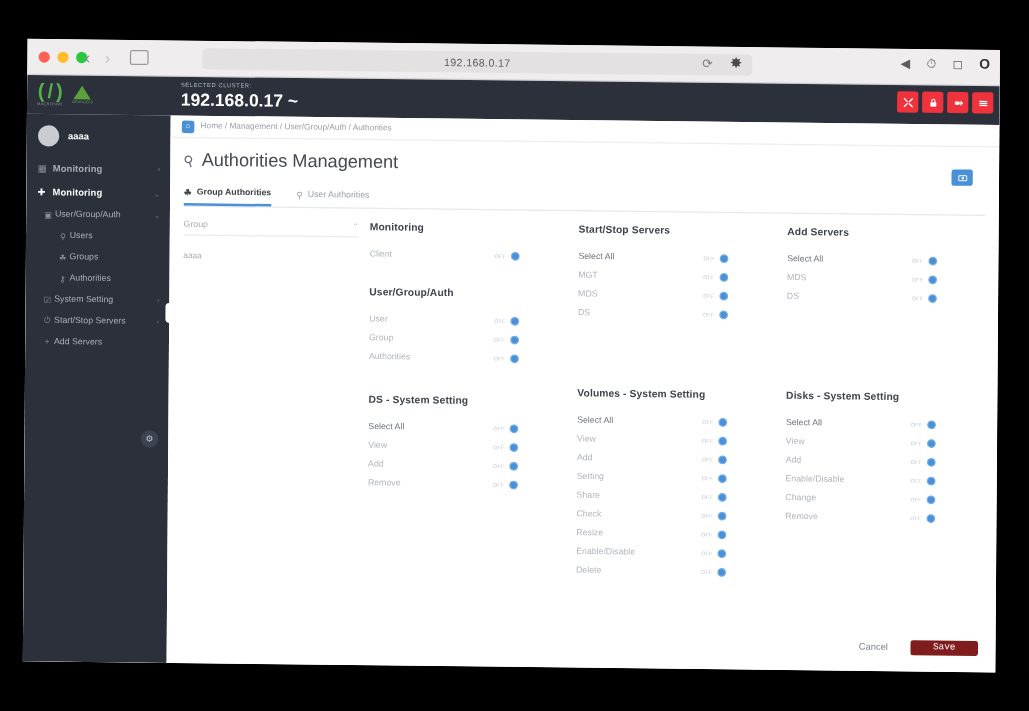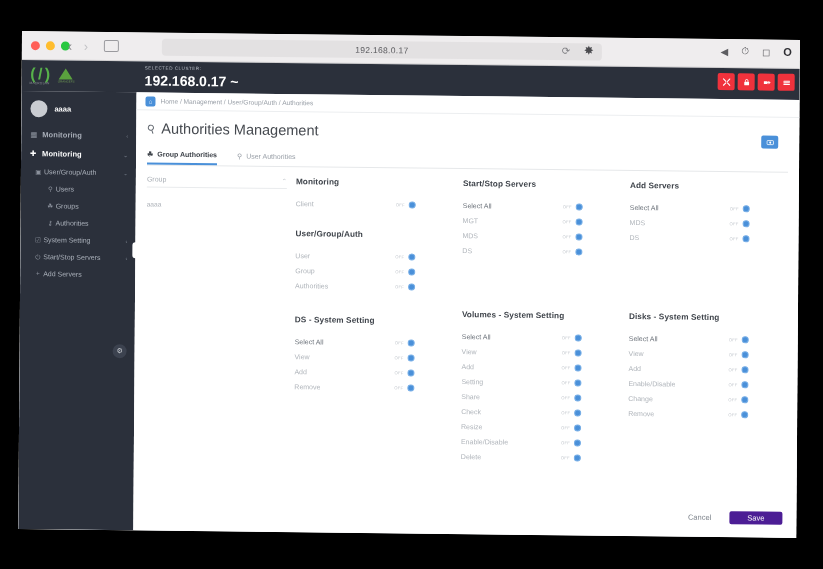--- a/index.html
+++ b/index.html
@@ -292,8 +292,8 @@
     font-size: 7.5px; color: #7d838b; padding: 5px 10px; cursor: pointer; text-align: center;
   }
   .btn-save {
-    font-size: 7.5px; color: #fff; background: #4c1d95;
-    padding: 2px 18px; border-radius: 2px; cursor: pointer;
+    font-size: 7.5px; color: #fff; background: #7f1d1d;
+    padding: 2px 18px; border-radius: 2px; cursor: pointer; font-family: Liberation Mono, monospace;
   }
 </style>
 </head>

